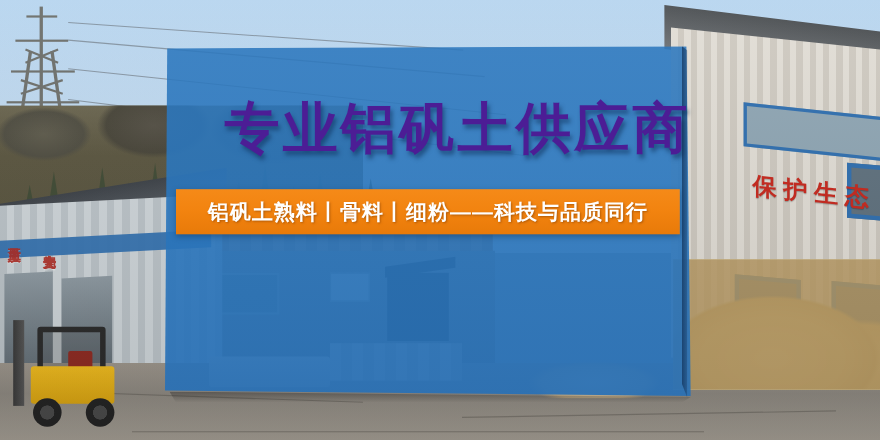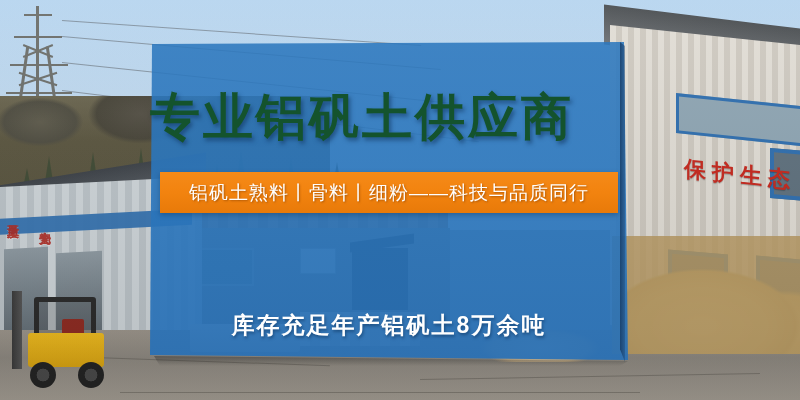--- a/index.html
+++ b/index.html
@@ -200,8 +200,8 @@
 
   .headline{
     position:absolute;left:0;top:46px;width:478px;
-    text-align:left;
-    color:#14532d;
+    text-align:right;
+    color:#4c1d95;
     font-weight:700;
     font-size:50px;
     line-height:58px;

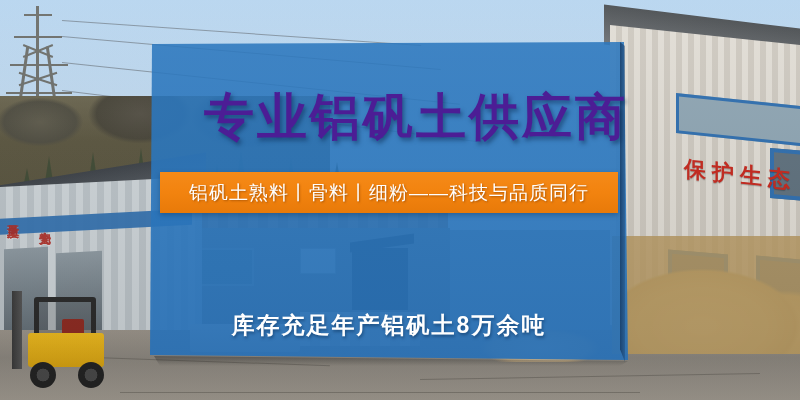--- a/index.html
+++ b/index.html
@@ -217,7 +217,7 @@
     display:flex;align-items:center;justify-content:center;
   }
   .ribbon-text{
-    color:#ffffff;font-weight:400;font-size:19px;letter-spacing:1px;
+    color:#ffffff;font-weight:700;font-size:19px;letter-spacing:1px;
     text-shadow:1px 1px 2px rgba(120,55,0,.55);
     white-space:nowrap;
   }

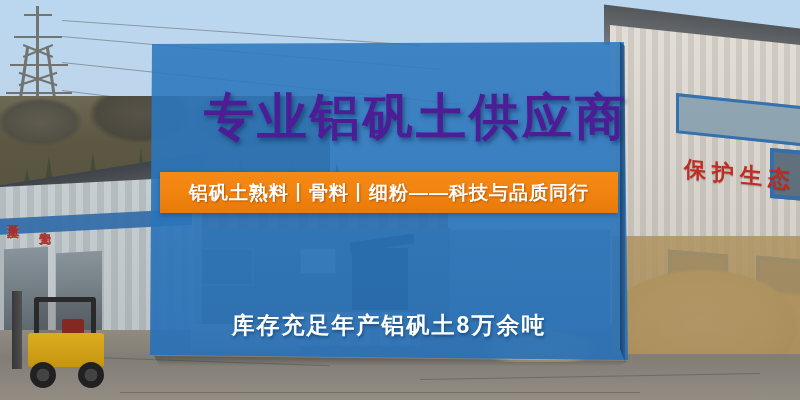--- a/index.html
+++ b/index.html
@@ -341,7 +341,6 @@
     </div>
 
 
-    <div class="subline subline-2">库存充足年产铝矾土8万余吨</div>
   </div>
 
 </div>

